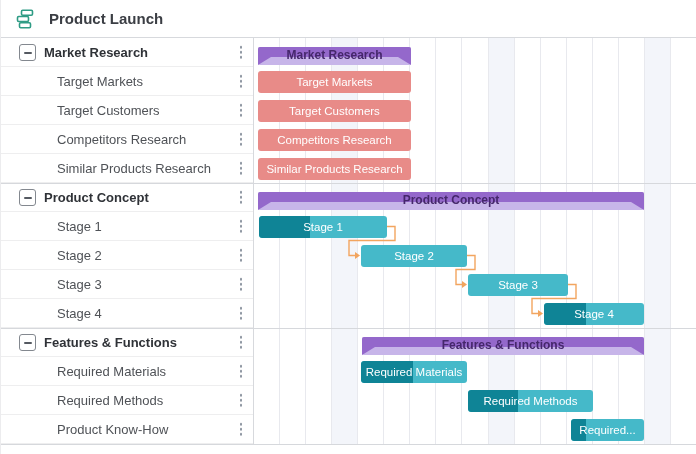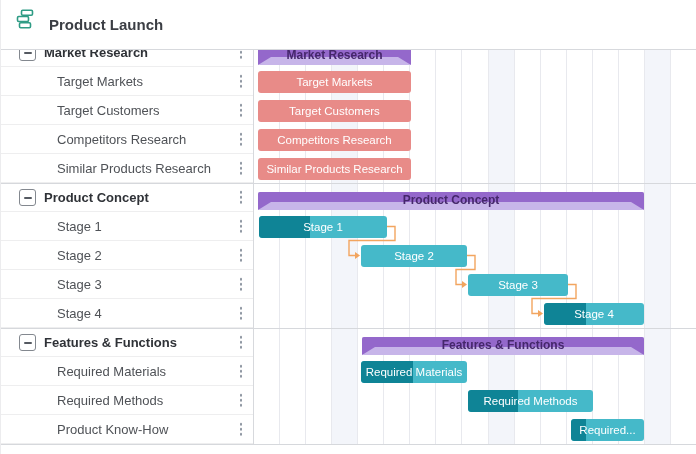--- a/index.html
+++ b/index.html
@@ -11,7 +11,7 @@
   }
   
   .header {
-    position:absolute; left:0; top:0; width:696px; height:50px;
+    position:absolute; left:0; top:0; width:696px; height:38px;
     display:flex; align-items:center; border-bottom:1px solid #d7d9dd; background:#fff;
     z-index:5;
   }

